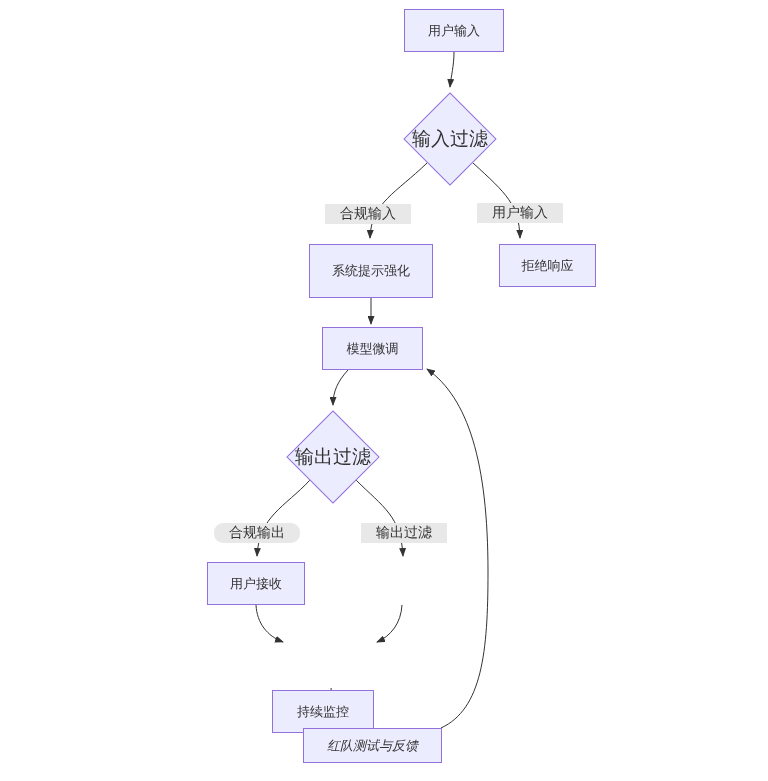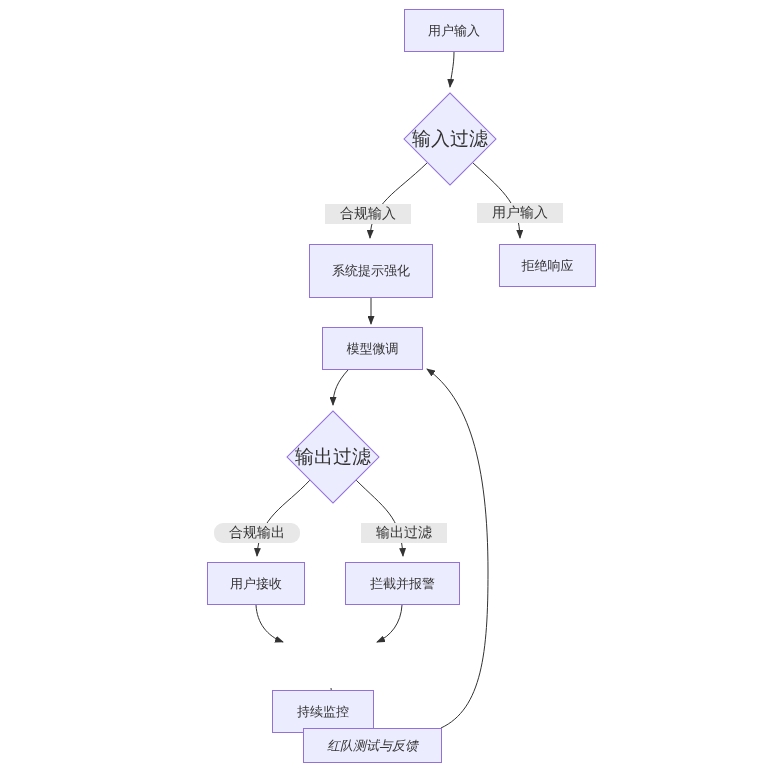--- a/index.html
+++ b/index.html
@@ -99,7 +99,6 @@
 
   <div class="node" style="left:207px; top:562px; width:98px; height:43px;">用户接收</div>
 
-  <div class="node" style="left:345px; top:562px; width:115px; height:43px;">拦截并报警</div>
 
   <div class="node" style="left:272px; top:645px; width:102px; height:43px;margin-top:45px;">持续监控</div>
 

